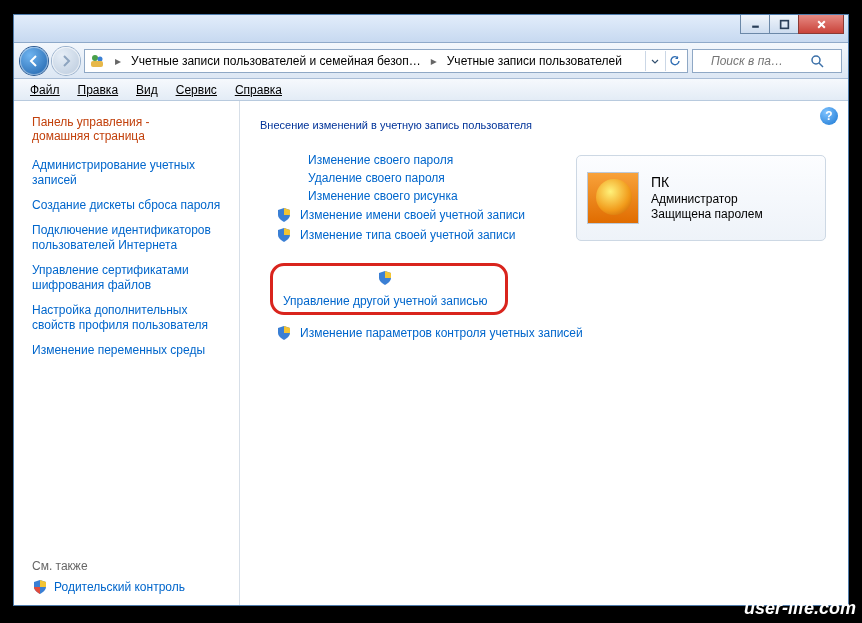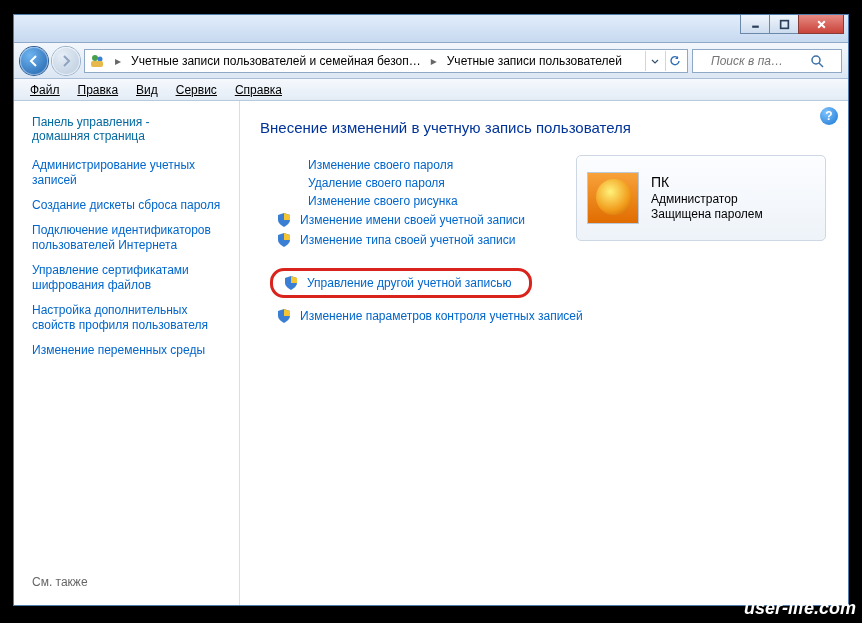--- a/index.html
+++ b/index.html
@@ -32,7 +32,7 @@
   
   .body { flex:1; display:flex; background:#fff; overflow:hidden; }
   .sidebar { width: 226px; padding: 14px 12px 10px 18px; border-right: 1px solid #d7dfe8; display:flex; flex-direction:column; background:#fff; }
-  .side-head { color:#0369a1; font-size: 12px; margin-bottom: 10px; }
+  .side-head { color:#c2410c; font-size: 12px; margin-bottom: 10px; }
   .side-link { color:#0066cc; margin: 5px 0; cursor: pointer; line-height: 1.25; }
   .side-spacer { flex:1; }
   .side-sub { color:#666; margin-bottom: 6px; }

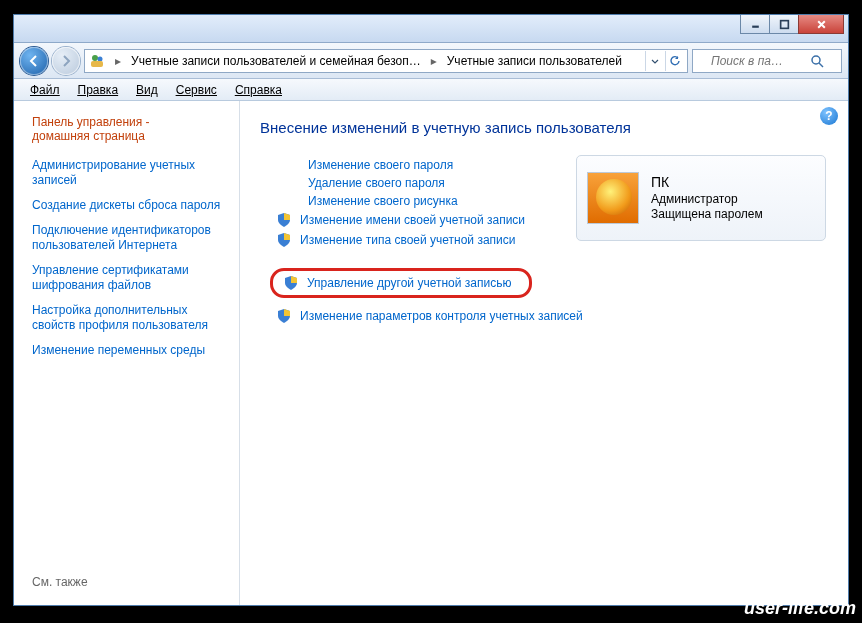--- a/index.html
+++ b/index.html
@@ -39,7 +39,7 @@
   .side-bottom { display:flex; align-items:center; gap:6px; }
   .main { flex:1; padding: 18px 20px; position:relative; }
   .helpbtn { position:absolute; right: 10px; top: 6px; width:18px; height:18px; border-radius:50%; background: radial-gradient(circle at 35% 30%, #7fc3ff, #1976d2); color:#fff; display:flex; align-items:center; justify-content:center; font-weight:bold; font-size:12px; }
-  .main h1 { font-size: 15px; color:#003399; font-weight: normal; margin: 0 0 22px 0; }
+  .main h1 { font-size: 11px; color:#003399; font-weight: normal; margin: 0 0 22px 0; }
   .tasks { margin-left: 16px; }
   .task { display:flex; align-items:center; gap:8px; margin: 4px 0; }
   .task a { color:#0066cc; cursor:pointer; }

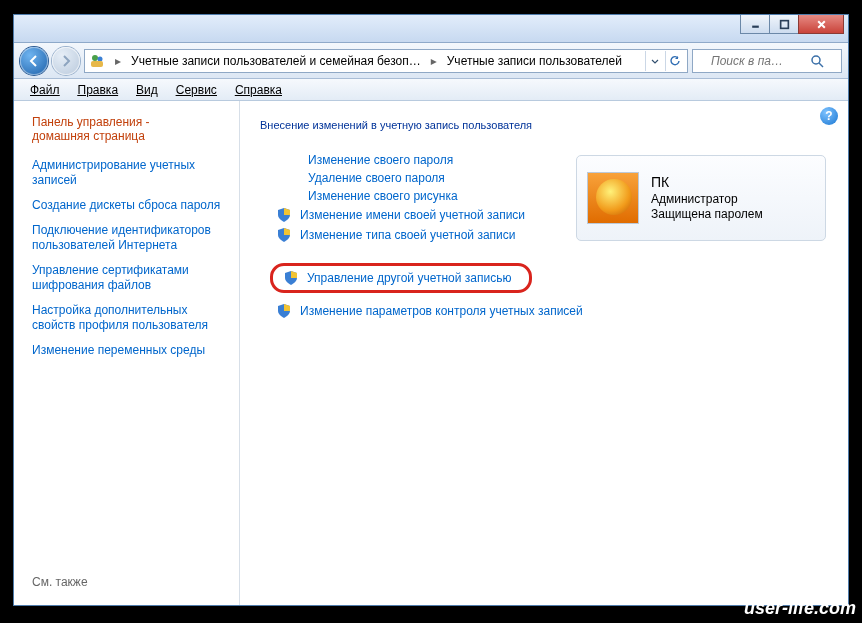--- a/index.html
+++ b/index.html
@@ -45,7 +45,7 @@
   .task a { color:#0066cc; cursor:pointer; }
   .shield { width:16px; height:16px; }
   .sp18 { width:24px; }
-  .highlight { display:inline-flex; align-items:center; gap:8px; border: 3px solid #d9241d; border-radius: 14px; padding: 4px 18px 4px 10px; margin: 16px 0 6px -6px; }
+  .highlight { display:inline-flex; align-items:center; gap:8px; border: 3px solid #d9241d; border-radius: 14px; padding: 4px 18px 4px 10px; margin: 16px 0 6px -6px; flex-direction: column; }
   .acct { position:absolute; right: 22px; top: 54px; width: 250px; height: 86px; border:1px solid #cdd8e4; border-radius:5px; background: linear-gradient(#fcfdff,#eef3f9); display:flex; align-items:center; padding:8px 10px; gap:12px; }
   .avatar { width:52px; height:52px; border:1px solid #bcc9d8; background: linear-gradient(#f8a23a, #e06c00); position:relative; overflow:hidden; }
   .avatar::before { content:""; position:absolute; left:8px; top:6px; width:36px; height:36px; border-radius:50%; background: radial-gradient(circle at 40% 35%, #fff27a, #f19a1a 60%, #c05600); }

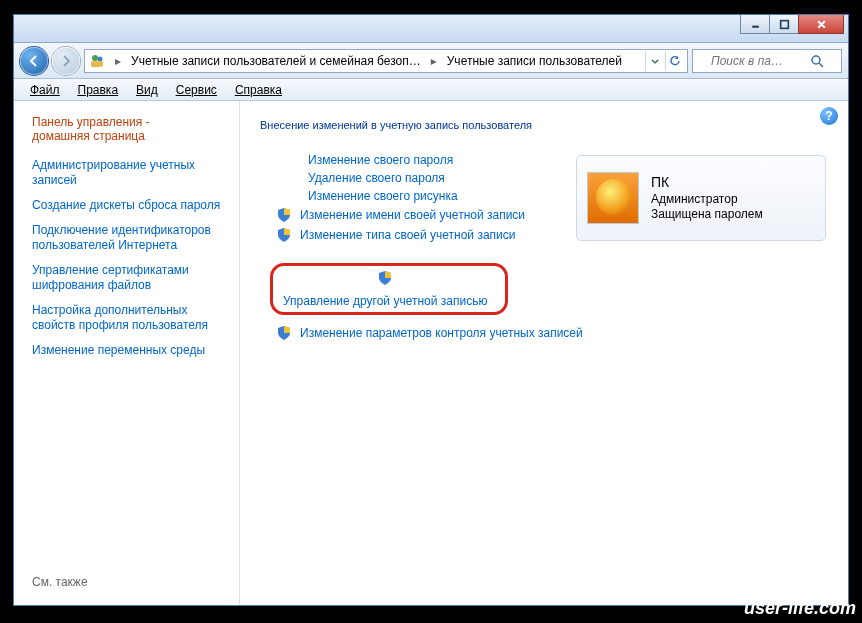--- a/index.html
+++ b/index.html
@@ -147,6 +147,16 @@
       <div class="side-link">Изменение переменных среды</div>
       <div class="side-spacer"></div>
       <div class="side-sub">См. также</div>
+      <div class="side-bottom">
+        <span class="shield">
+          <svg viewBox="0 0 16 16">
+                <path d="M8 1 L14 3 V8 C14 12 8 15 8 15 C8 15 2 12 2 8 V3 Z" fill="#3a7fd4"></path>
+                <path d="M8 1 L14 3 V8 H8 Z" fill="#f3c433"></path>
+                <path d="M8 8 H2 V8 C2 12 8 15 8 15 Z" fill="#e24a3a"></path>
+              </svg>
+        </span>
+        <span class="side-link" style="margin:0">Родительский контроль</span>
+      </div>
     </div>
 
     <div class="main">

